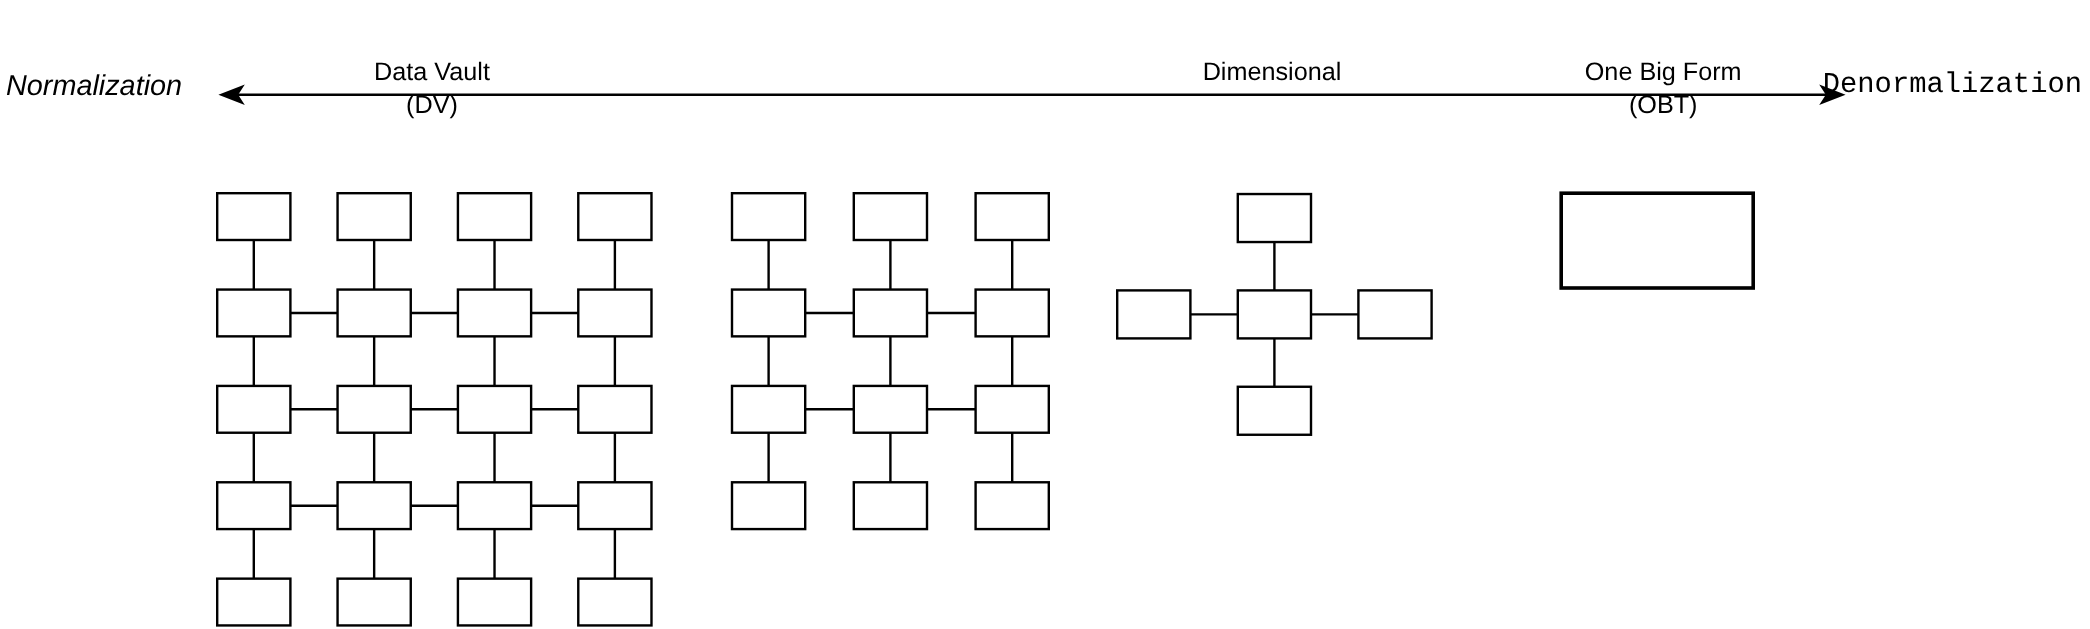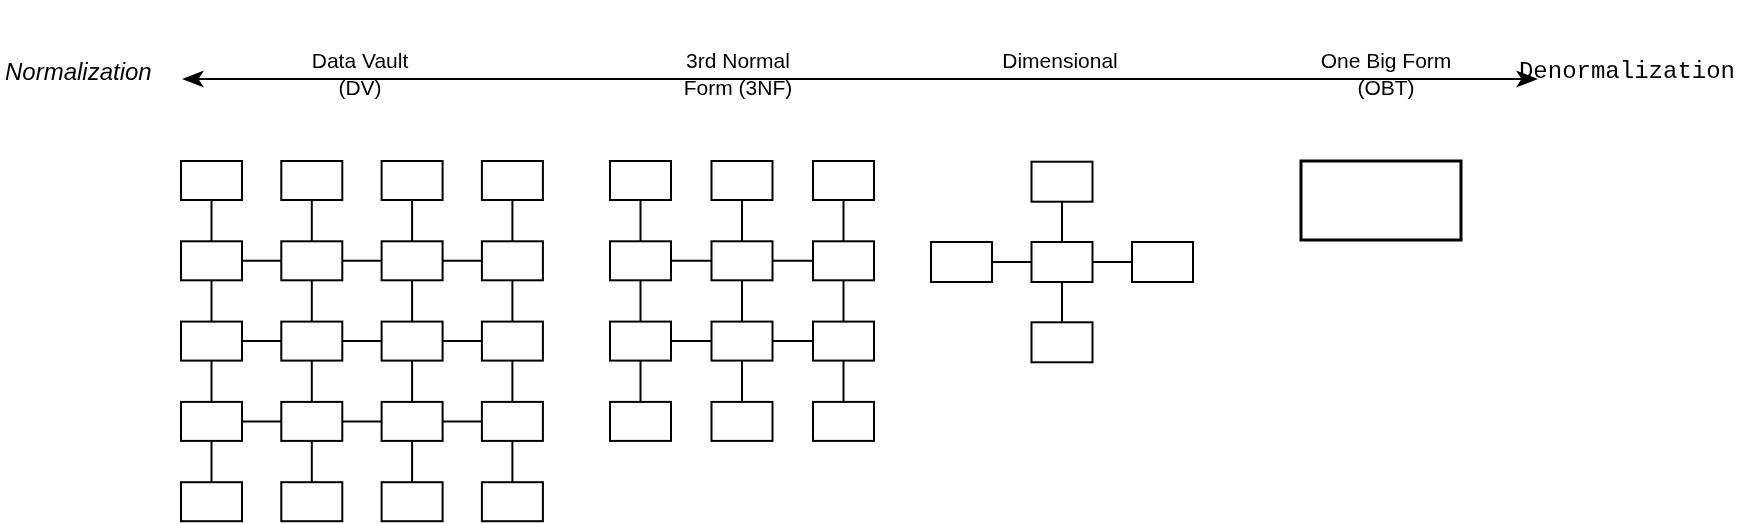--- a/index.html
+++ b/index.html
@@ -133,10 +133,6 @@
     <div>(DV)</div>
   </div>
 
-  <div class="model-label" style="left:608px">
-    <div>3rd Normal</div>
-    <div>Form (3NF)</div>
-  </div>
 
   <div class="model-label" style="left:930px">
     <div>Dimensional</div>

